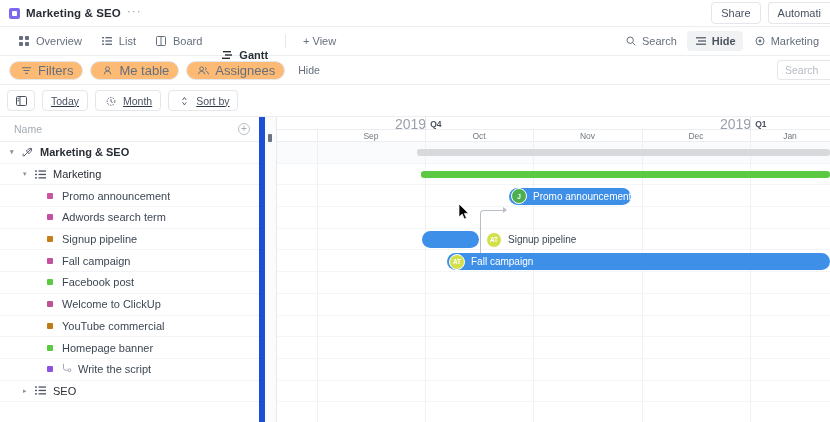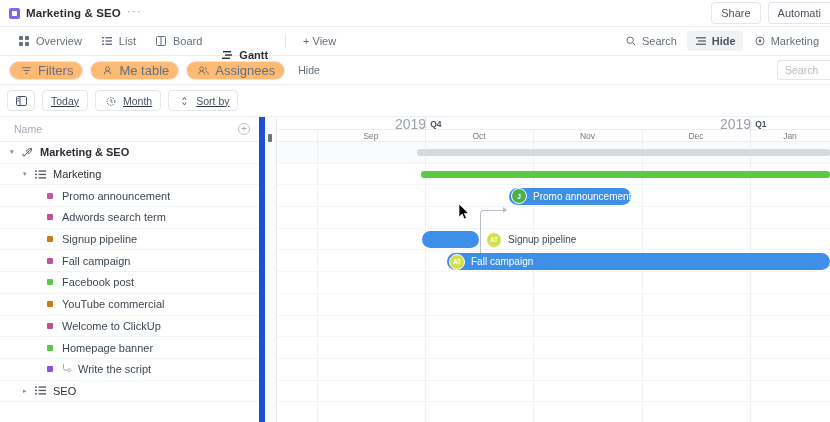--- a/index.html
+++ b/index.html
@@ -412,12 +412,12 @@
             <span class="rname">Facebook post</span>
           </div>
           <div class="row task">
+            <span class="sq" style="background:#bf5091"></span>
+            <span class="rname">Welcome to ClickUp</span>
+          </div>
+          <div class="row task">
             <span class="sq" style="background:#c07a17"></span>
             <span class="rname">YouTube commercial</span>
-          </div>
-          <div class="row task">
-            <span class="sq" style="background:#bf5091"></span>
-            <span class="rname">Welcome to ClickUp</span>
           </div>
           <div class="row task">
             <span class="sq" style="background:#5cc943"></span>

